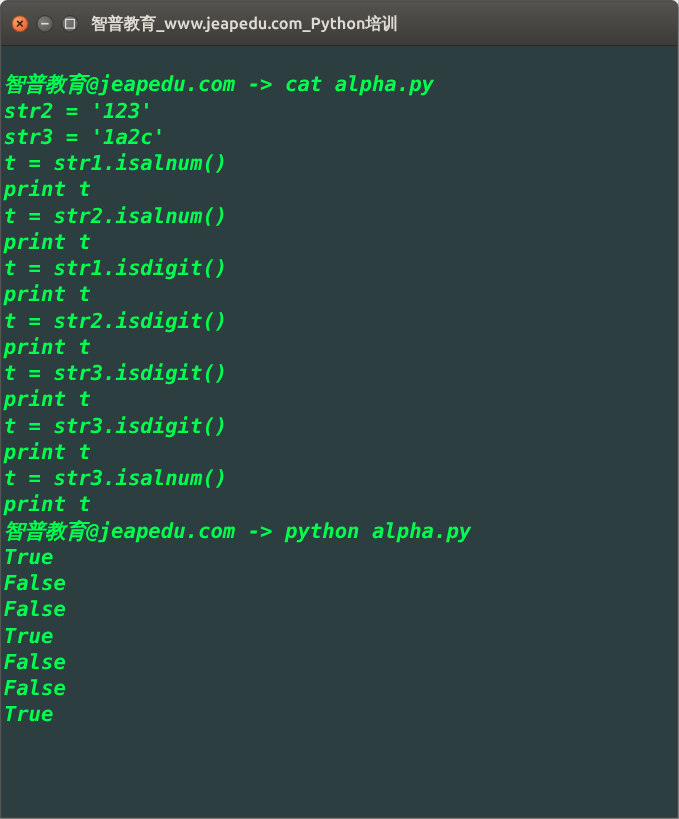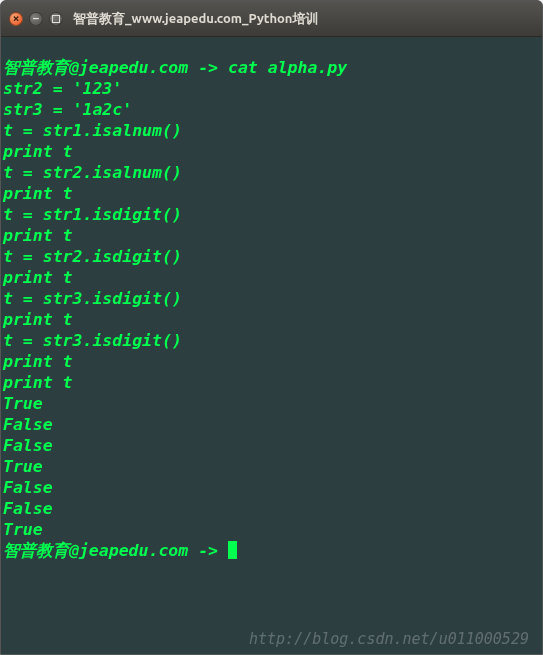--- a/index.html
+++ b/index.html
@@ -146,6 +146,7 @@
     <div class="line">print t</div>
     <div class="line">t = str3.isdigit()</div>
     <div class="line">print t</div>
+    <div class="line">t = str3.isalnum()</div>
     <div class="line">print t</div>
     <div class="line">True</div>
     <div class="line">False</div>

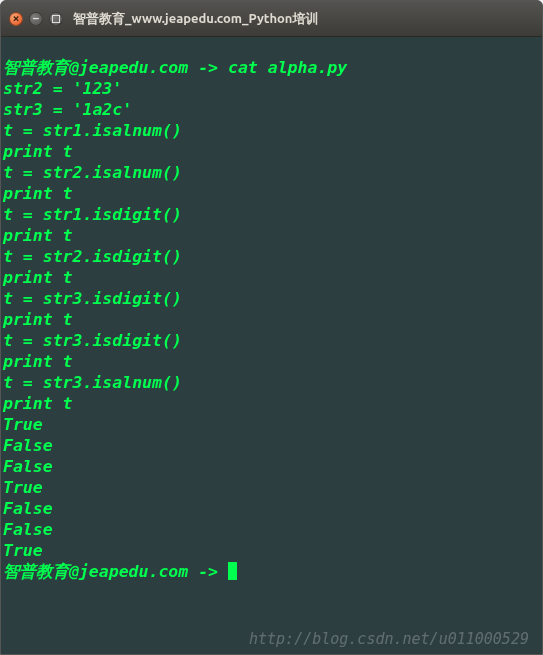--- a/index.html
+++ b/index.html
@@ -148,6 +148,7 @@
     <div class="line">print t</div>
     <div class="line">t = str3.isalnum()</div>
     <div class="line">print t</div>
+    <div class="line"><span>智普教育</span>@<span>jeapedu.com</span><span> -&gt; </span><span>python alpha.py</span></div>
     <div class="line">True</div>
     <div class="line">False</div>
     <div class="line">False</div>

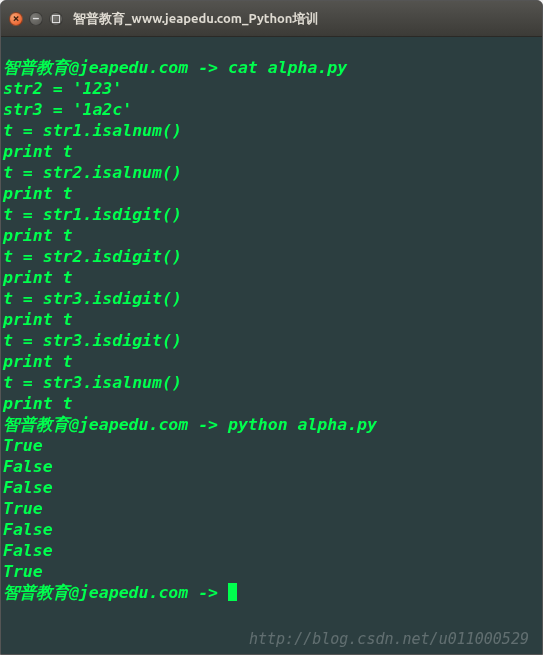--- a/index.html
+++ b/index.html
@@ -156,7 +156,6 @@
     <div class="line">False</div>
     <div class="line">False</div>
     <div class="line">True</div>
-    <div class="line"><span>智普教育</span>@<span>jeapedu.com</span><span> -&gt; </span><span class="cursor"></span></div>
 
     <div class="watermark">http://blog.csdn.net/u011000529</div>
   </div>

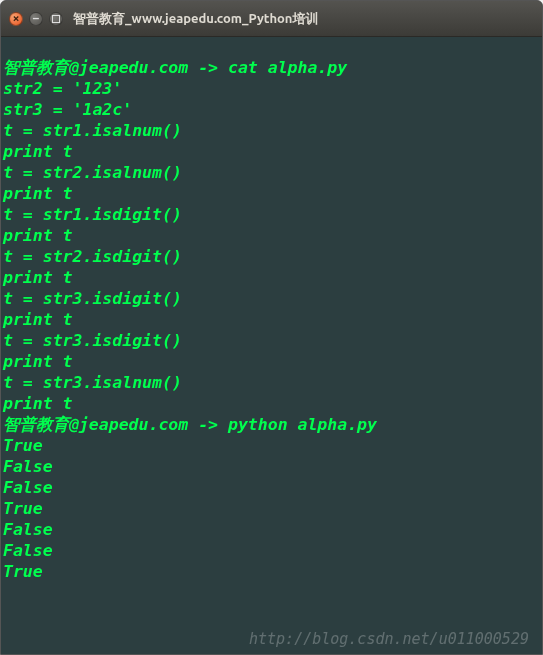--- a/index.html
+++ b/index.html
@@ -157,7 +157,6 @@
     <div class="line">False</div>
     <div class="line">True</div>
 
-    <div class="watermark">http://blog.csdn.net/u011000529</div>
   </div>
 </div>
 

